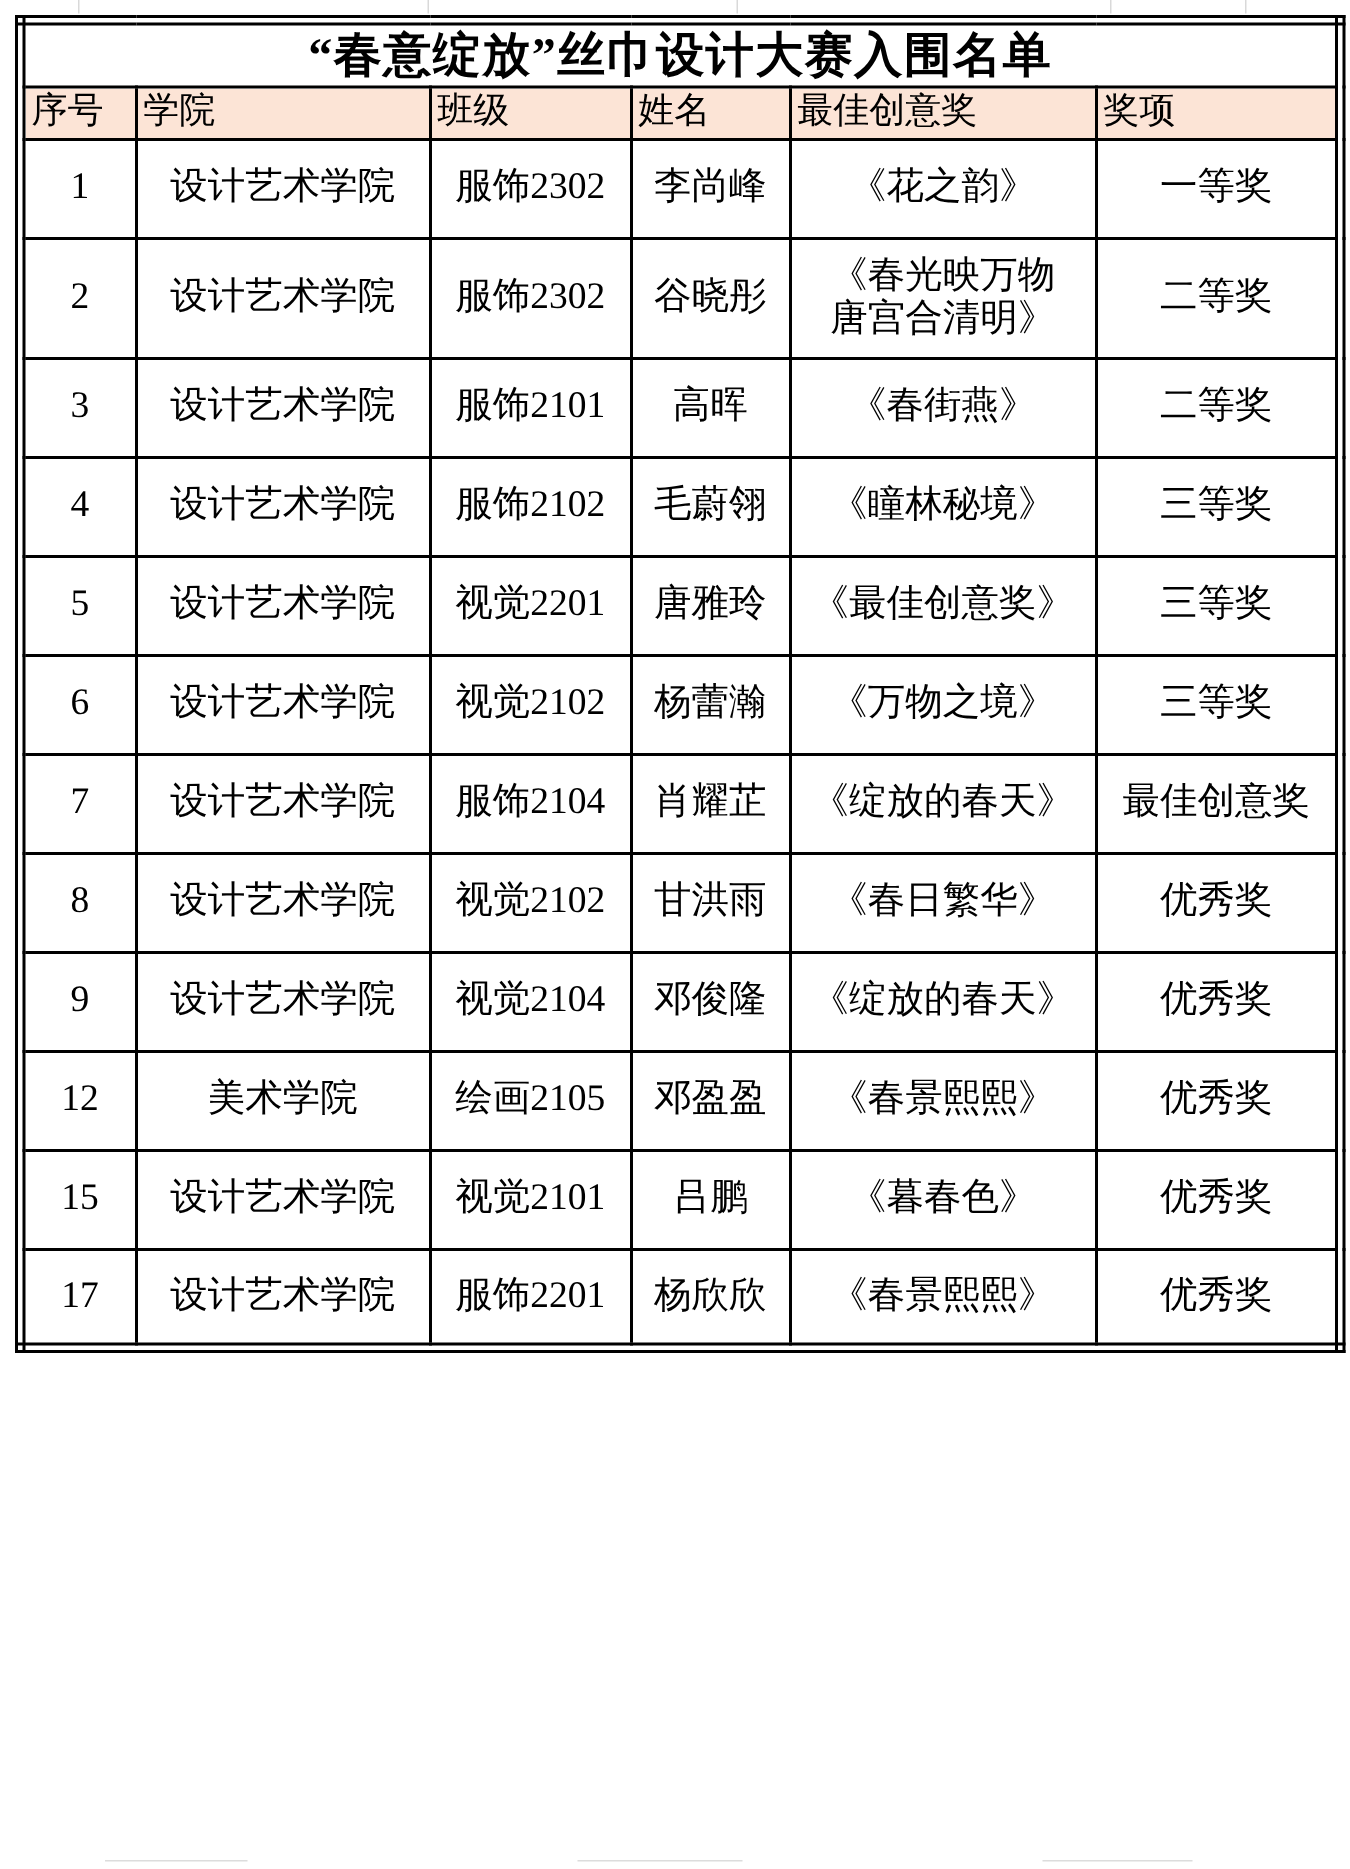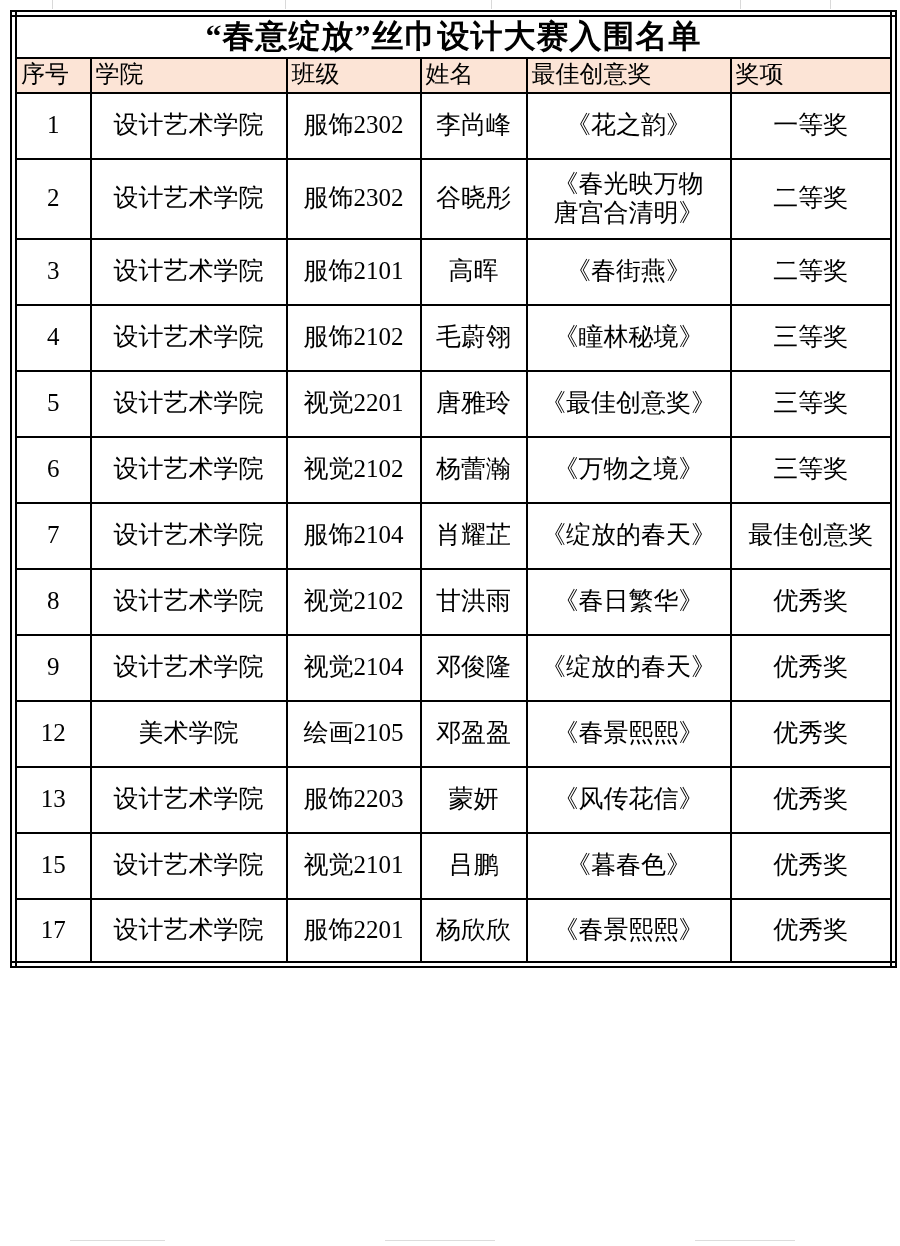--- a/index.html
+++ b/index.html
@@ -192,14 +192,6 @@
           <td>优秀奖</td>
         </tr>
         <tr>
-          <td>13</td>
-          <td>设计艺术学院</td>
-          <td>服饰2203</td>
-          <td>蒙妍</td>
-          <td>《风传花信》</td>
-          <td>优秀奖</td>
-        </tr>
-        <tr>
           <td>15</td>
           <td>设计艺术学院</td>
           <td>视觉2101</td>

